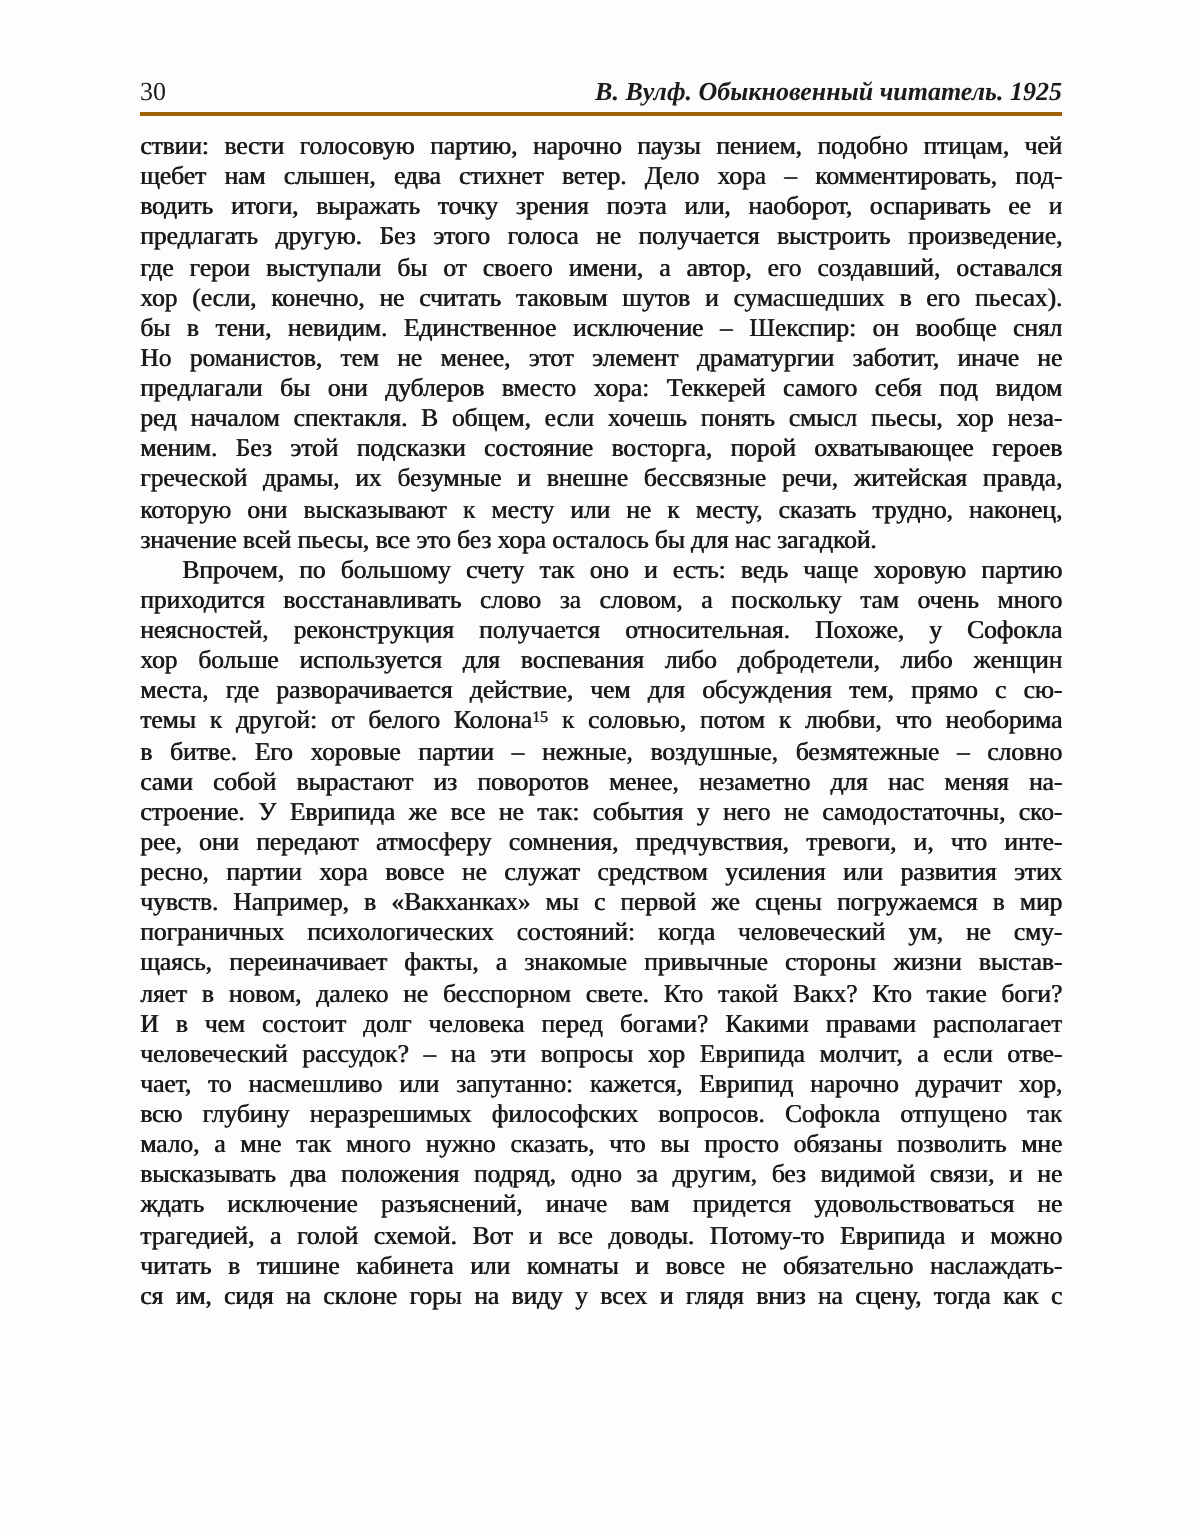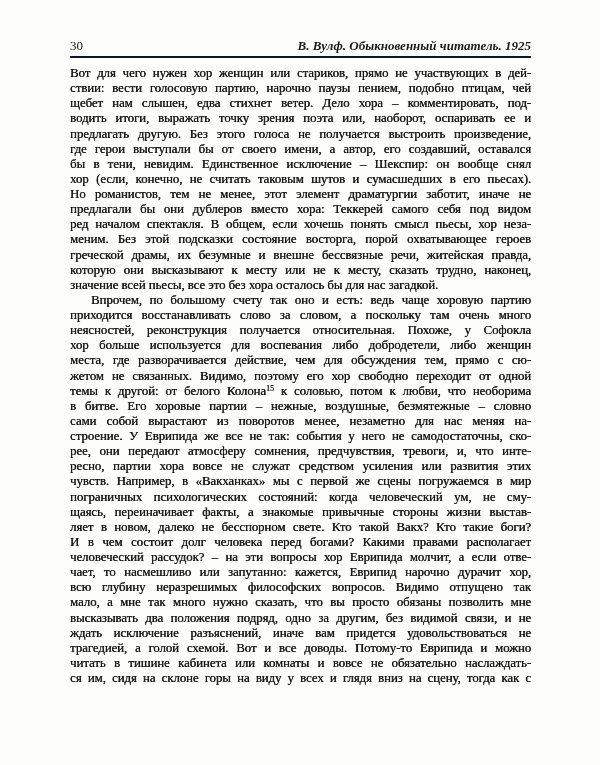--- a/index.html
+++ b/index.html
@@ -23,7 +23,7 @@
     position: relative;
     height: 16px;
     padding-bottom: 2px;
-    border-bottom: 2px solid #0f172a;
+    border-bottom: 2px solid #a16207;
     font-size: 13px;
     line-height: 15px;
   }

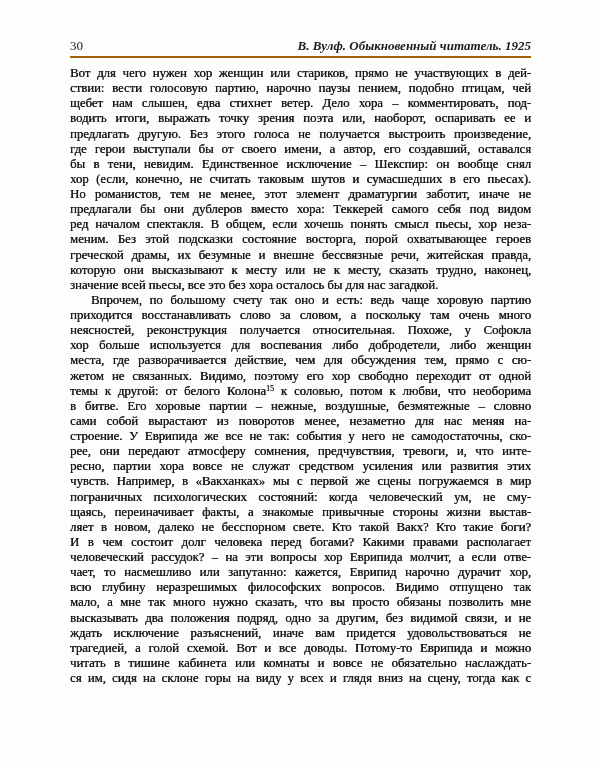--- a/index.html
+++ b/index.html
@@ -77,7 +77,6 @@
     </div>
     <div class="body-text">
         <div class="paragraph">
-          <div class="line">Вот для чего нужен хор женщин или стариков, прямо не участвующих в дей-</div>
           <div class="line">ствии: вести голосовую партию, нарочно паузы пением, подобно птицам, чей</div>
           <div class="line">щебет нам слышен, едва стихнет ветер. Дело хора – комментировать, под-</div>
           <div class="line">водить итоги, выражать точку зрения поэта или, наоборот, оспаривать ее и</div>

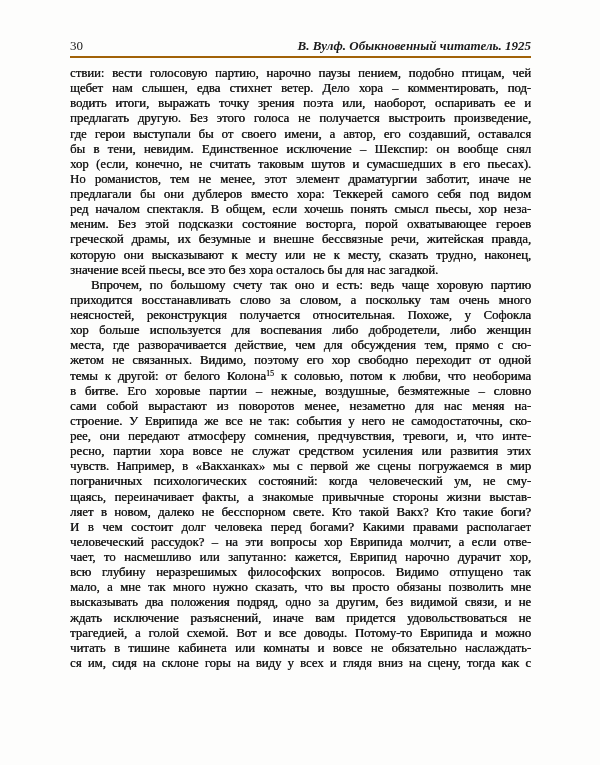--- a/index.html
+++ b/index.html
@@ -82,8 +82,8 @@
           <div class="line">водить итоги, выражать точку зрения поэта или, наоборот, оспаривать ее и</div>
           <div class="line">предлагать другую. Без этого голоса не получается выстроить произведение,</div>
           <div class="line">где герои выступали бы от своего имени, а автор, его создавший, оставался</div>
+          <div class="line">хор (если, конечно, не считать таковым шутов и сумасшедших в его пьесах).</div>
           <div class="line">бы в тени, невидим. Единственное исключение – Шекспир: он вообще снял</div>
-          <div class="line">хор (если, конечно, не считать таковым шутов и сумасшедших в его пьесах).</div>
           <div class="line">Но романистов, тем не менее, этот элемент драматургии заботит, иначе не</div>
           <div class="line">предлагали бы они дублеров вместо хора: Теккерей самого себя под видом</div>
           <div class="line">ред началом спектакля. В общем, если хочешь понять смысл пьесы, хор неза-</div>

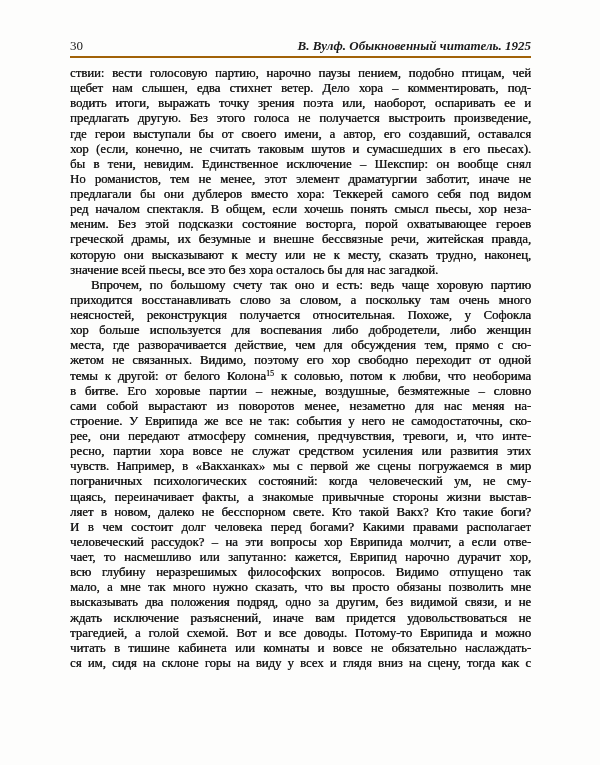--- a/index.html
+++ b/index.html
@@ -98,7 +98,6 @@
           <div class="line">неясностей, реконструкция получается относительная. Похоже, у Софокла</div>
           <div class="line">хор больше используется для воспевания либо добродетели, либо женщин</div>
           <div class="line">места, где разворачивается действие, чем для обсуждения тем, прямо с сю-</div>
-          <div class="line">жетом не связанных. Видимо, поэтому его хор свободно переходит от одной</div>
           <div class="line">темы к другой: от белого Колона<span class="fn-sup">15</span> к соловью, потом к любви, что необорима</div>
           <div class="line">в битве. Его хоровые партии – нежные, воздушные, безмятежные – словно</div>
           <div class="line">сами собой вырастают из поворотов менее, незаметно для нас меняя на-</div>

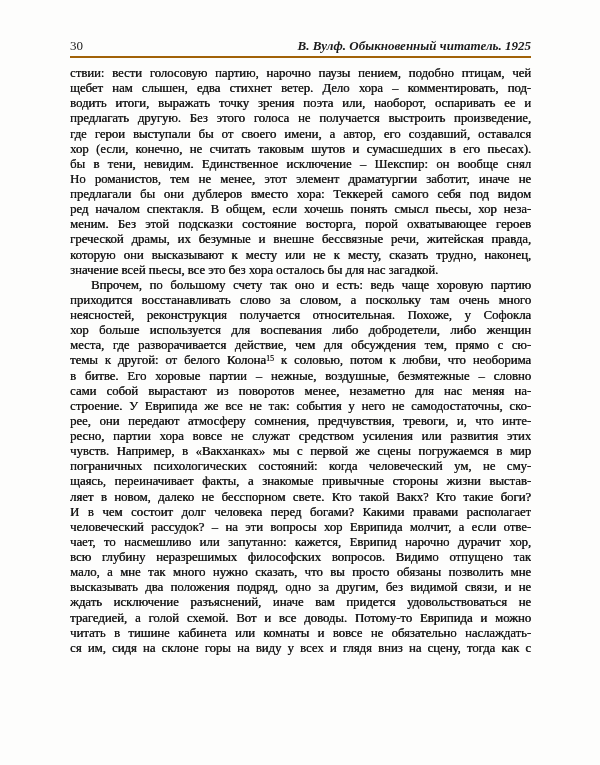--- a/index.html
+++ b/index.html
@@ -111,7 +111,7 @@
           <div class="line">И в чем состоит долг человека перед богами? Какими правами располагает</div>
           <div class="line">человеческий рассудок? – на эти вопросы хор Еврипида молчит, а если отве-</div>
           <div class="line">чает, то насмешливо или запутанно: кажется, Еврипид нарочно дурачит хор,</div>
-          <div class="line">всю глубину неразрешимых философских вопросов. Видимо отпущено так</div>
+          <div class="line">всю глубину неразрешимых философских вопросов. Софокла отпущено так</div>
           <div class="line">мало, а мне так много нужно сказать, что вы просто обязаны позволить мне</div>
           <div class="line">высказывать два положения подряд, одно за другим, без видимой связи, и не</div>
           <div class="line">ждать исключение разъяснений, иначе вам придется удовольствоваться не</div>

